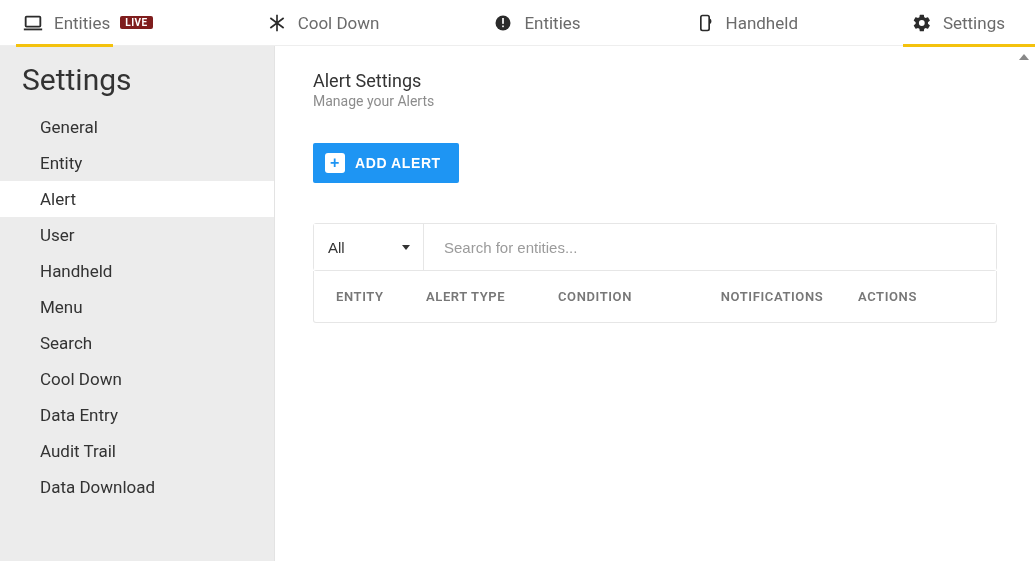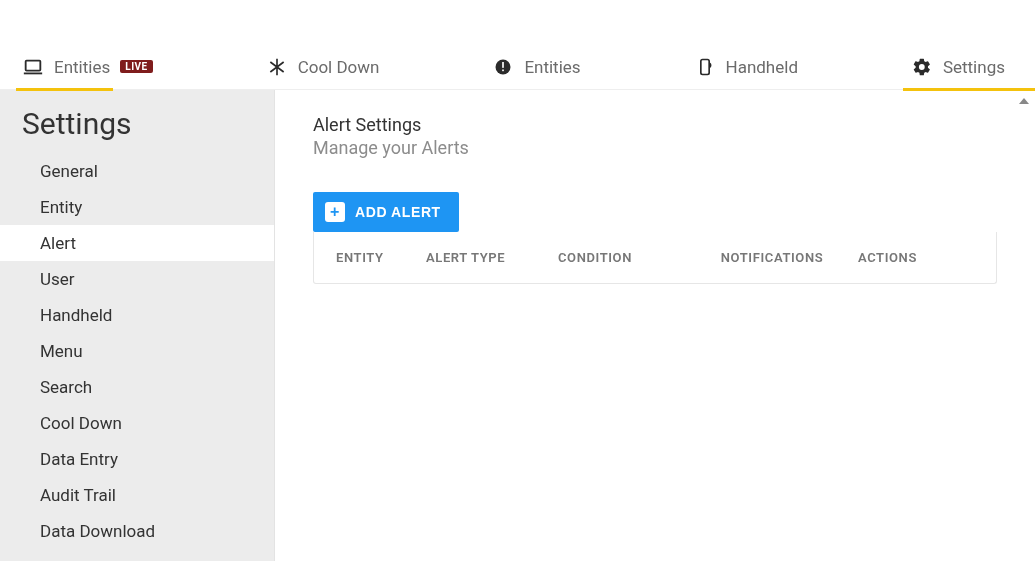--- a/index.html
+++ b/index.html
@@ -19,7 +19,6 @@
       border-bottom: 1px solid #eee;
       padding: 0 30px 0 22px;
       justify-content: space-between;
-      margin-top: 44px;
     }
     .topnav-item {
       display: flex;

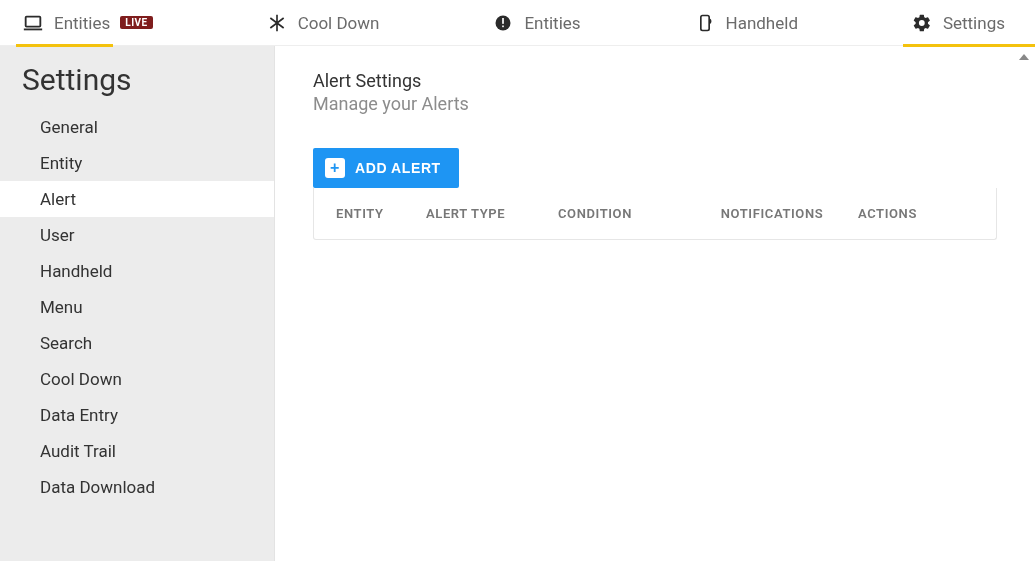--- a/index.html
+++ b/index.html
@@ -106,7 +106,7 @@
       font-weight: 400;
     }
     .page-sub {
-      font-size: 18px;
+      font-size: 14px;
       color: #8c8c8c;
       margin-top: 2px;
     }

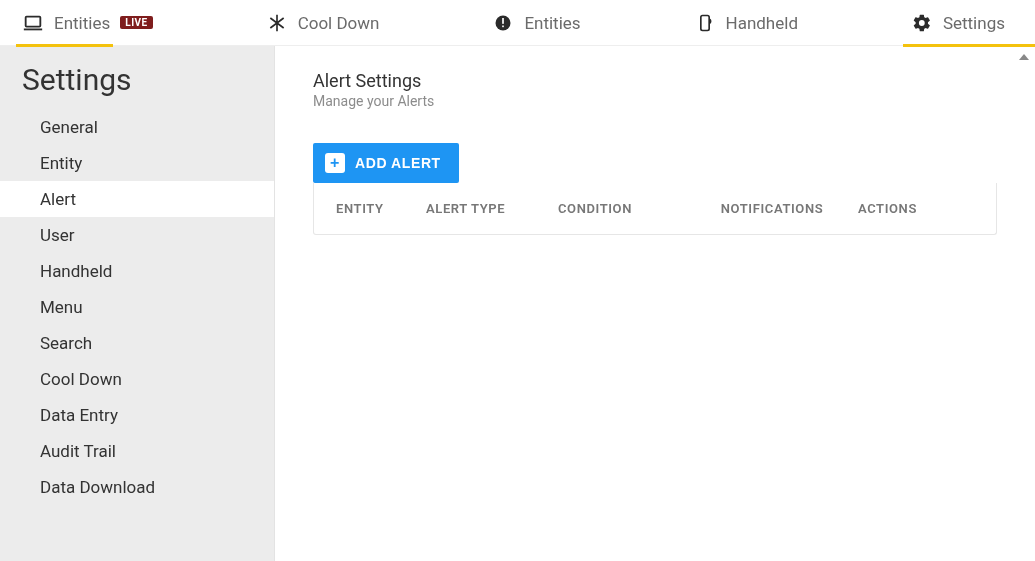--- a/index.html
+++ b/index.html
@@ -289,6 +289,14 @@
       <span>ADD ALERT</span>
     </button>
 
+    <div class="filter-bar">
+      <div class="select-wrap">
+        <select class="filter-select">
+          <option>All</option>
+        </select>
+      </div>
+      <input class="search-input" type="text" placeholder="Search for entities..." style="">
+    </div>
 
     <div class="table">
       <div class="thead">

